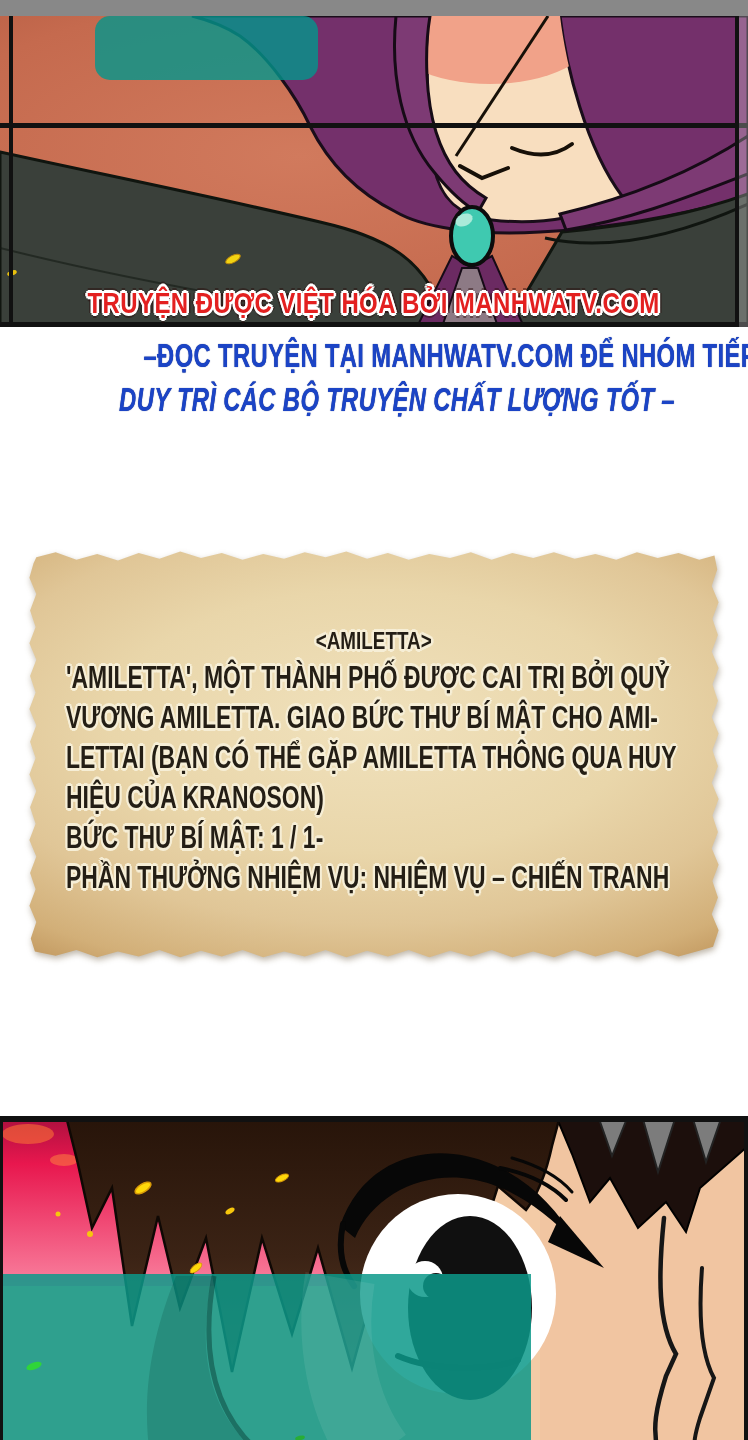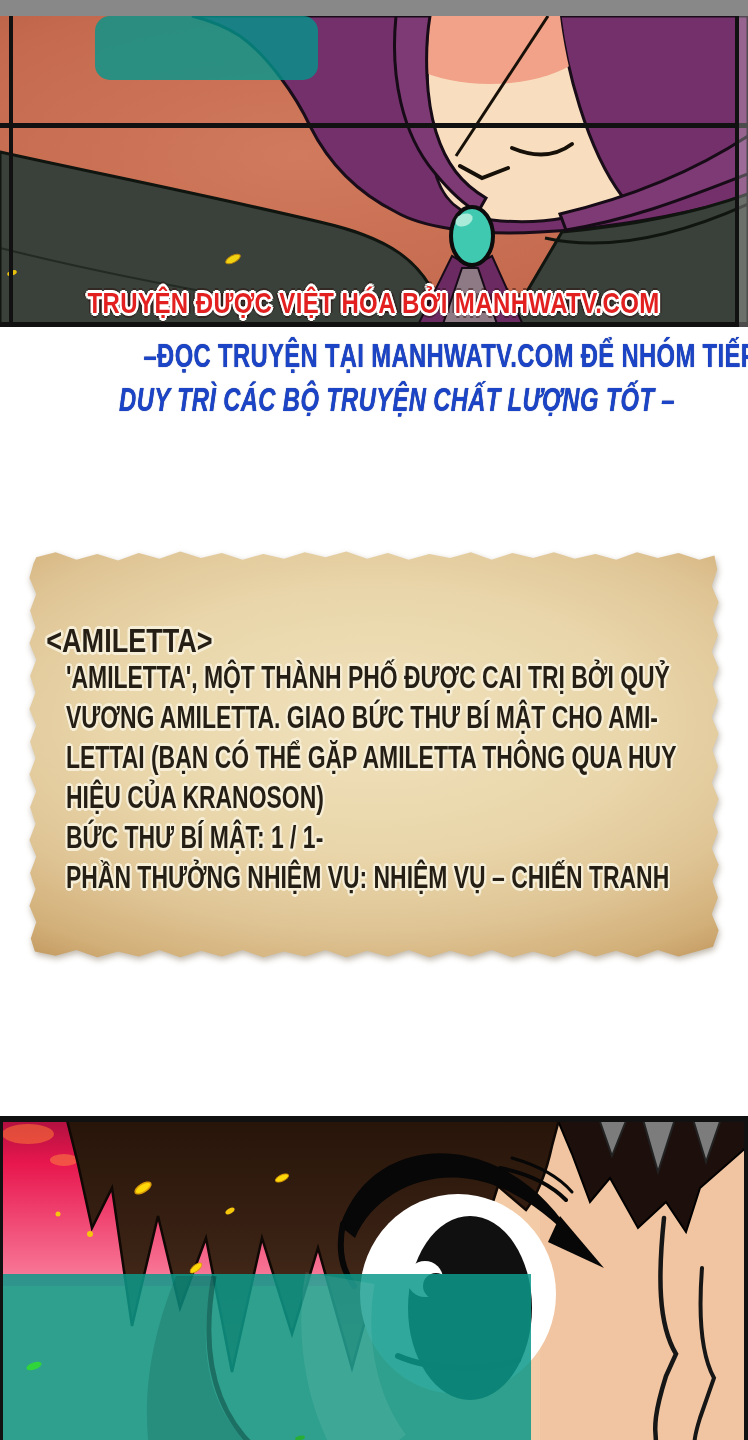--- a/index.html
+++ b/index.html
@@ -73,8 +73,8 @@
       -3px 0 0 #f6eed6,3px 0 0 #f6eed6,0 -3px 0 #f6eed6,0 3px 0 #f6eed6;
   }
   .scroll-title{
-    position:absolute;top:74px;left:0;right:0;text-align:left;
-    font-size:33px;line-height:36px;
+    position:absolute;top:74px;left:0;right:0;text-align:center;
+    font-size:23px;line-height:36px;
   }
   .scroll-title .t{display:inline-block;transform:scaleX(0.82);white-space:nowrap;}
   .scroll-line{

